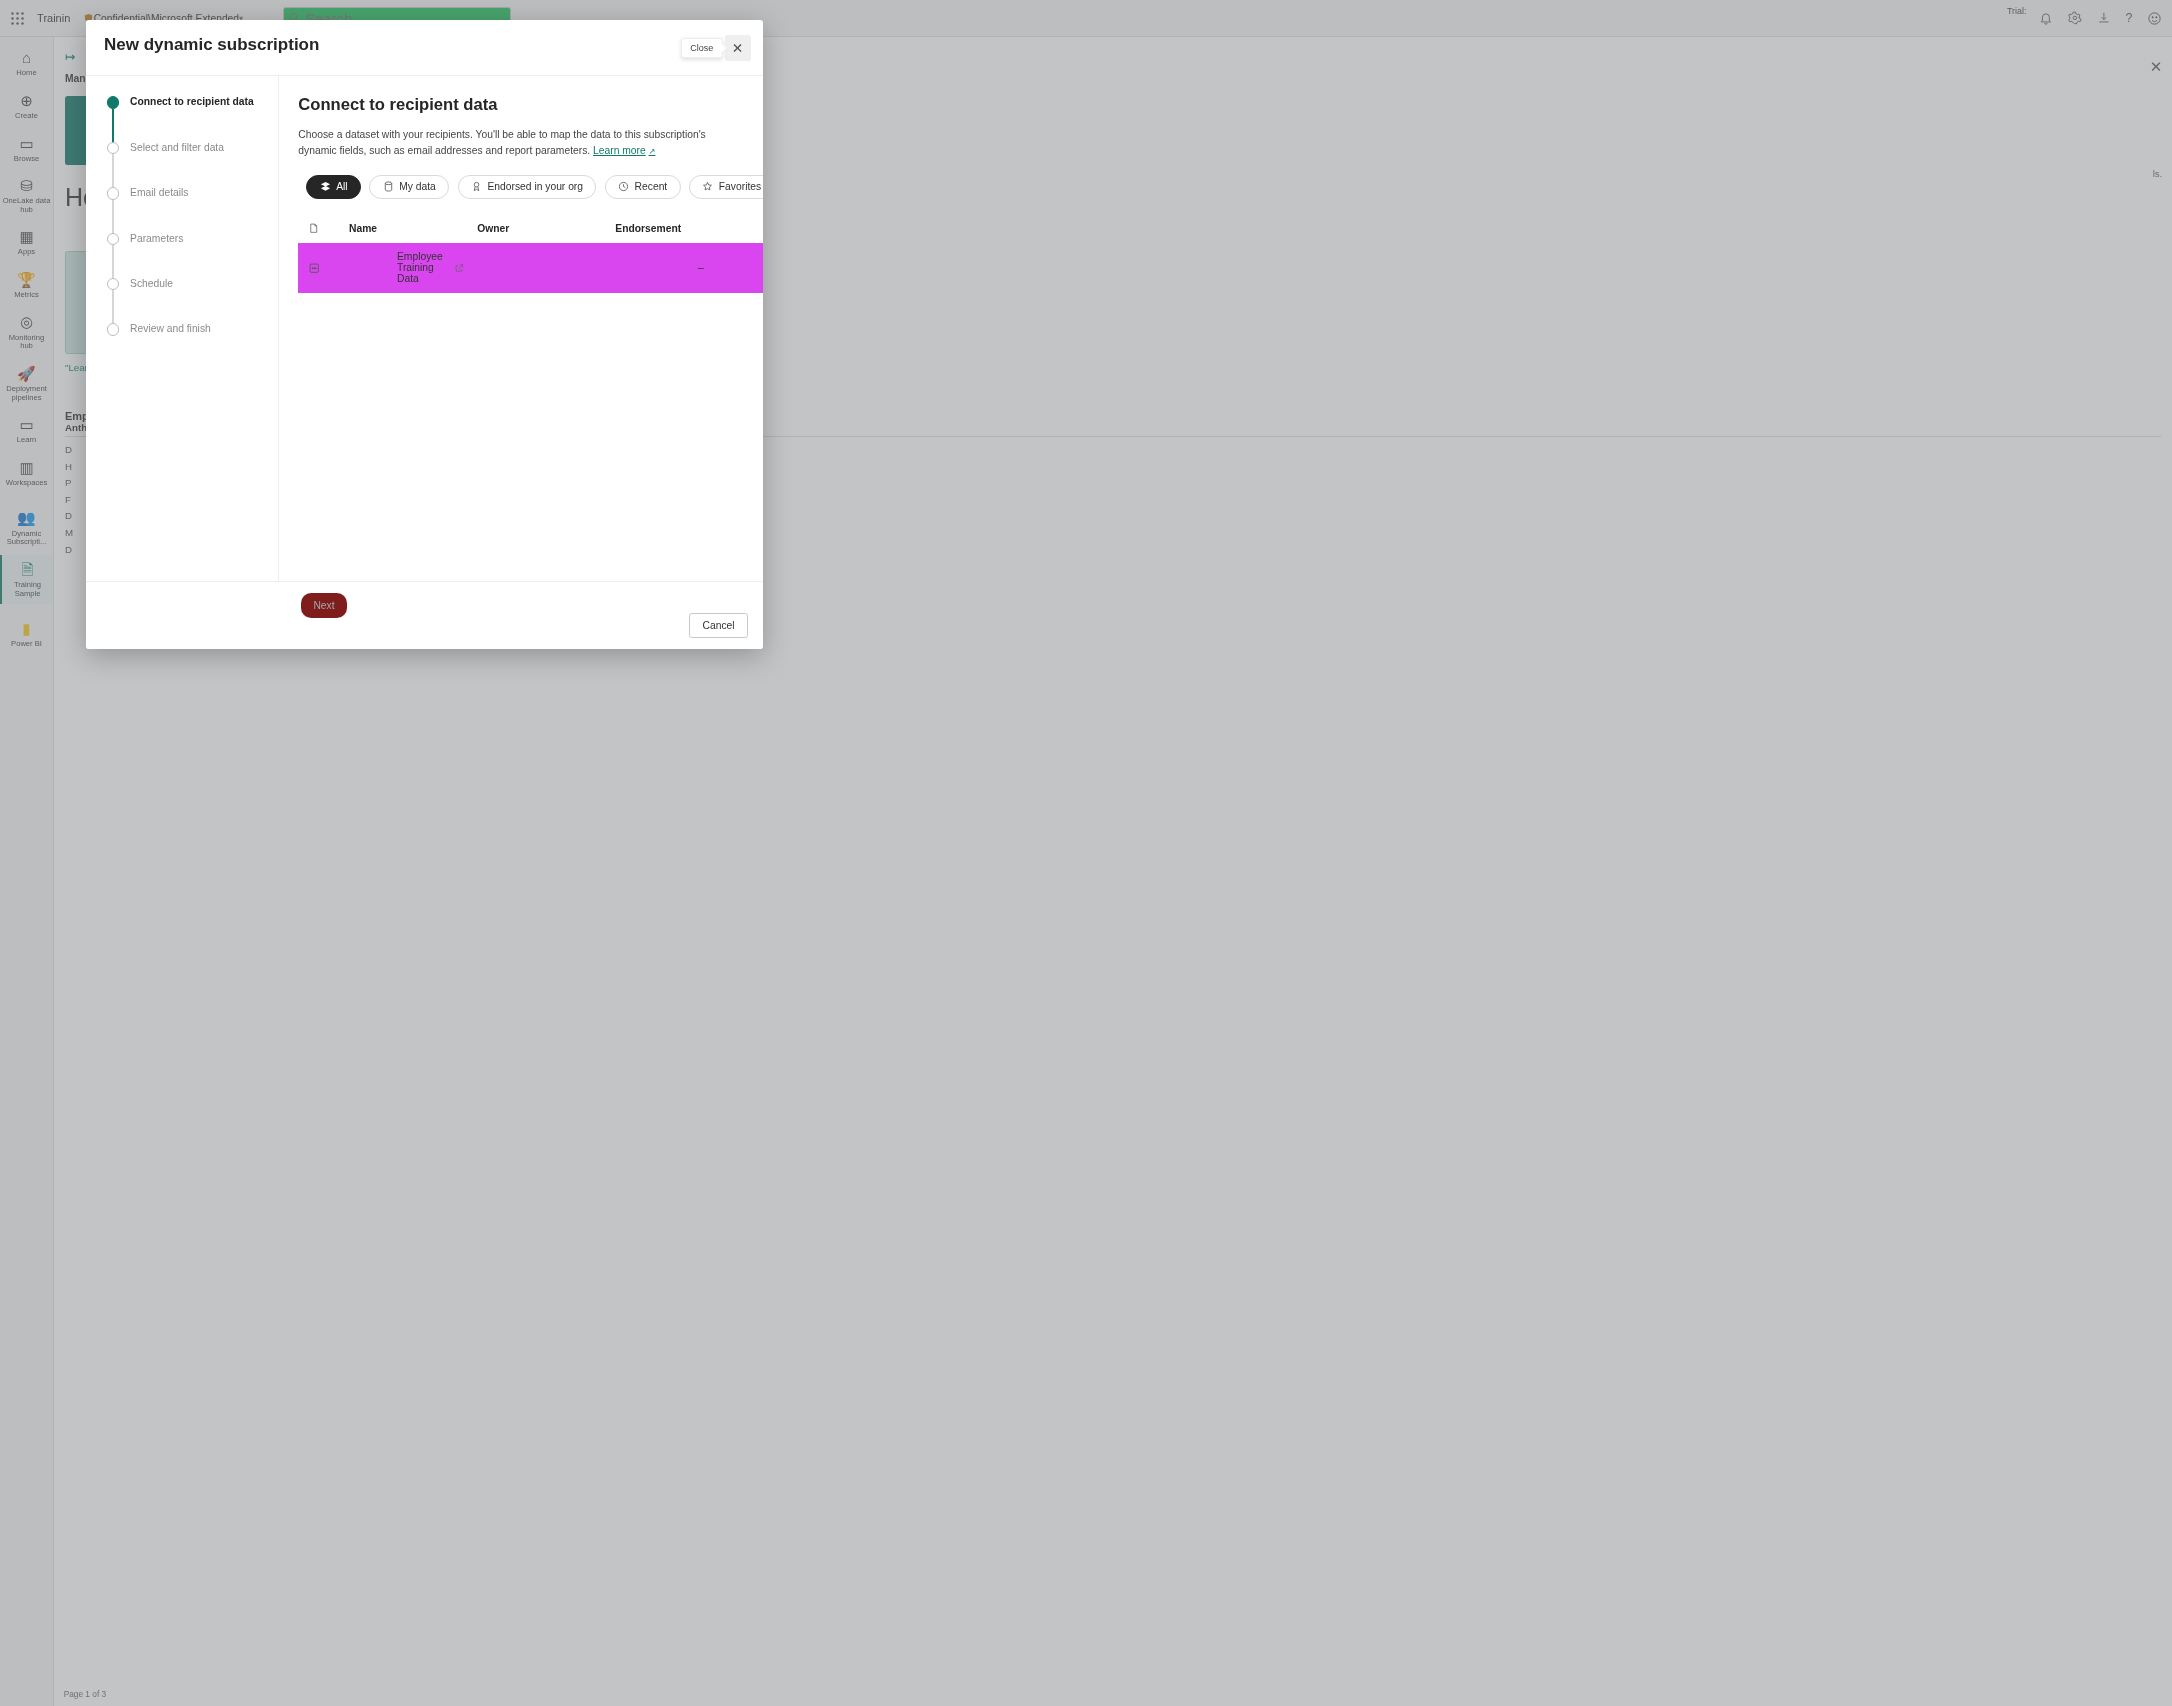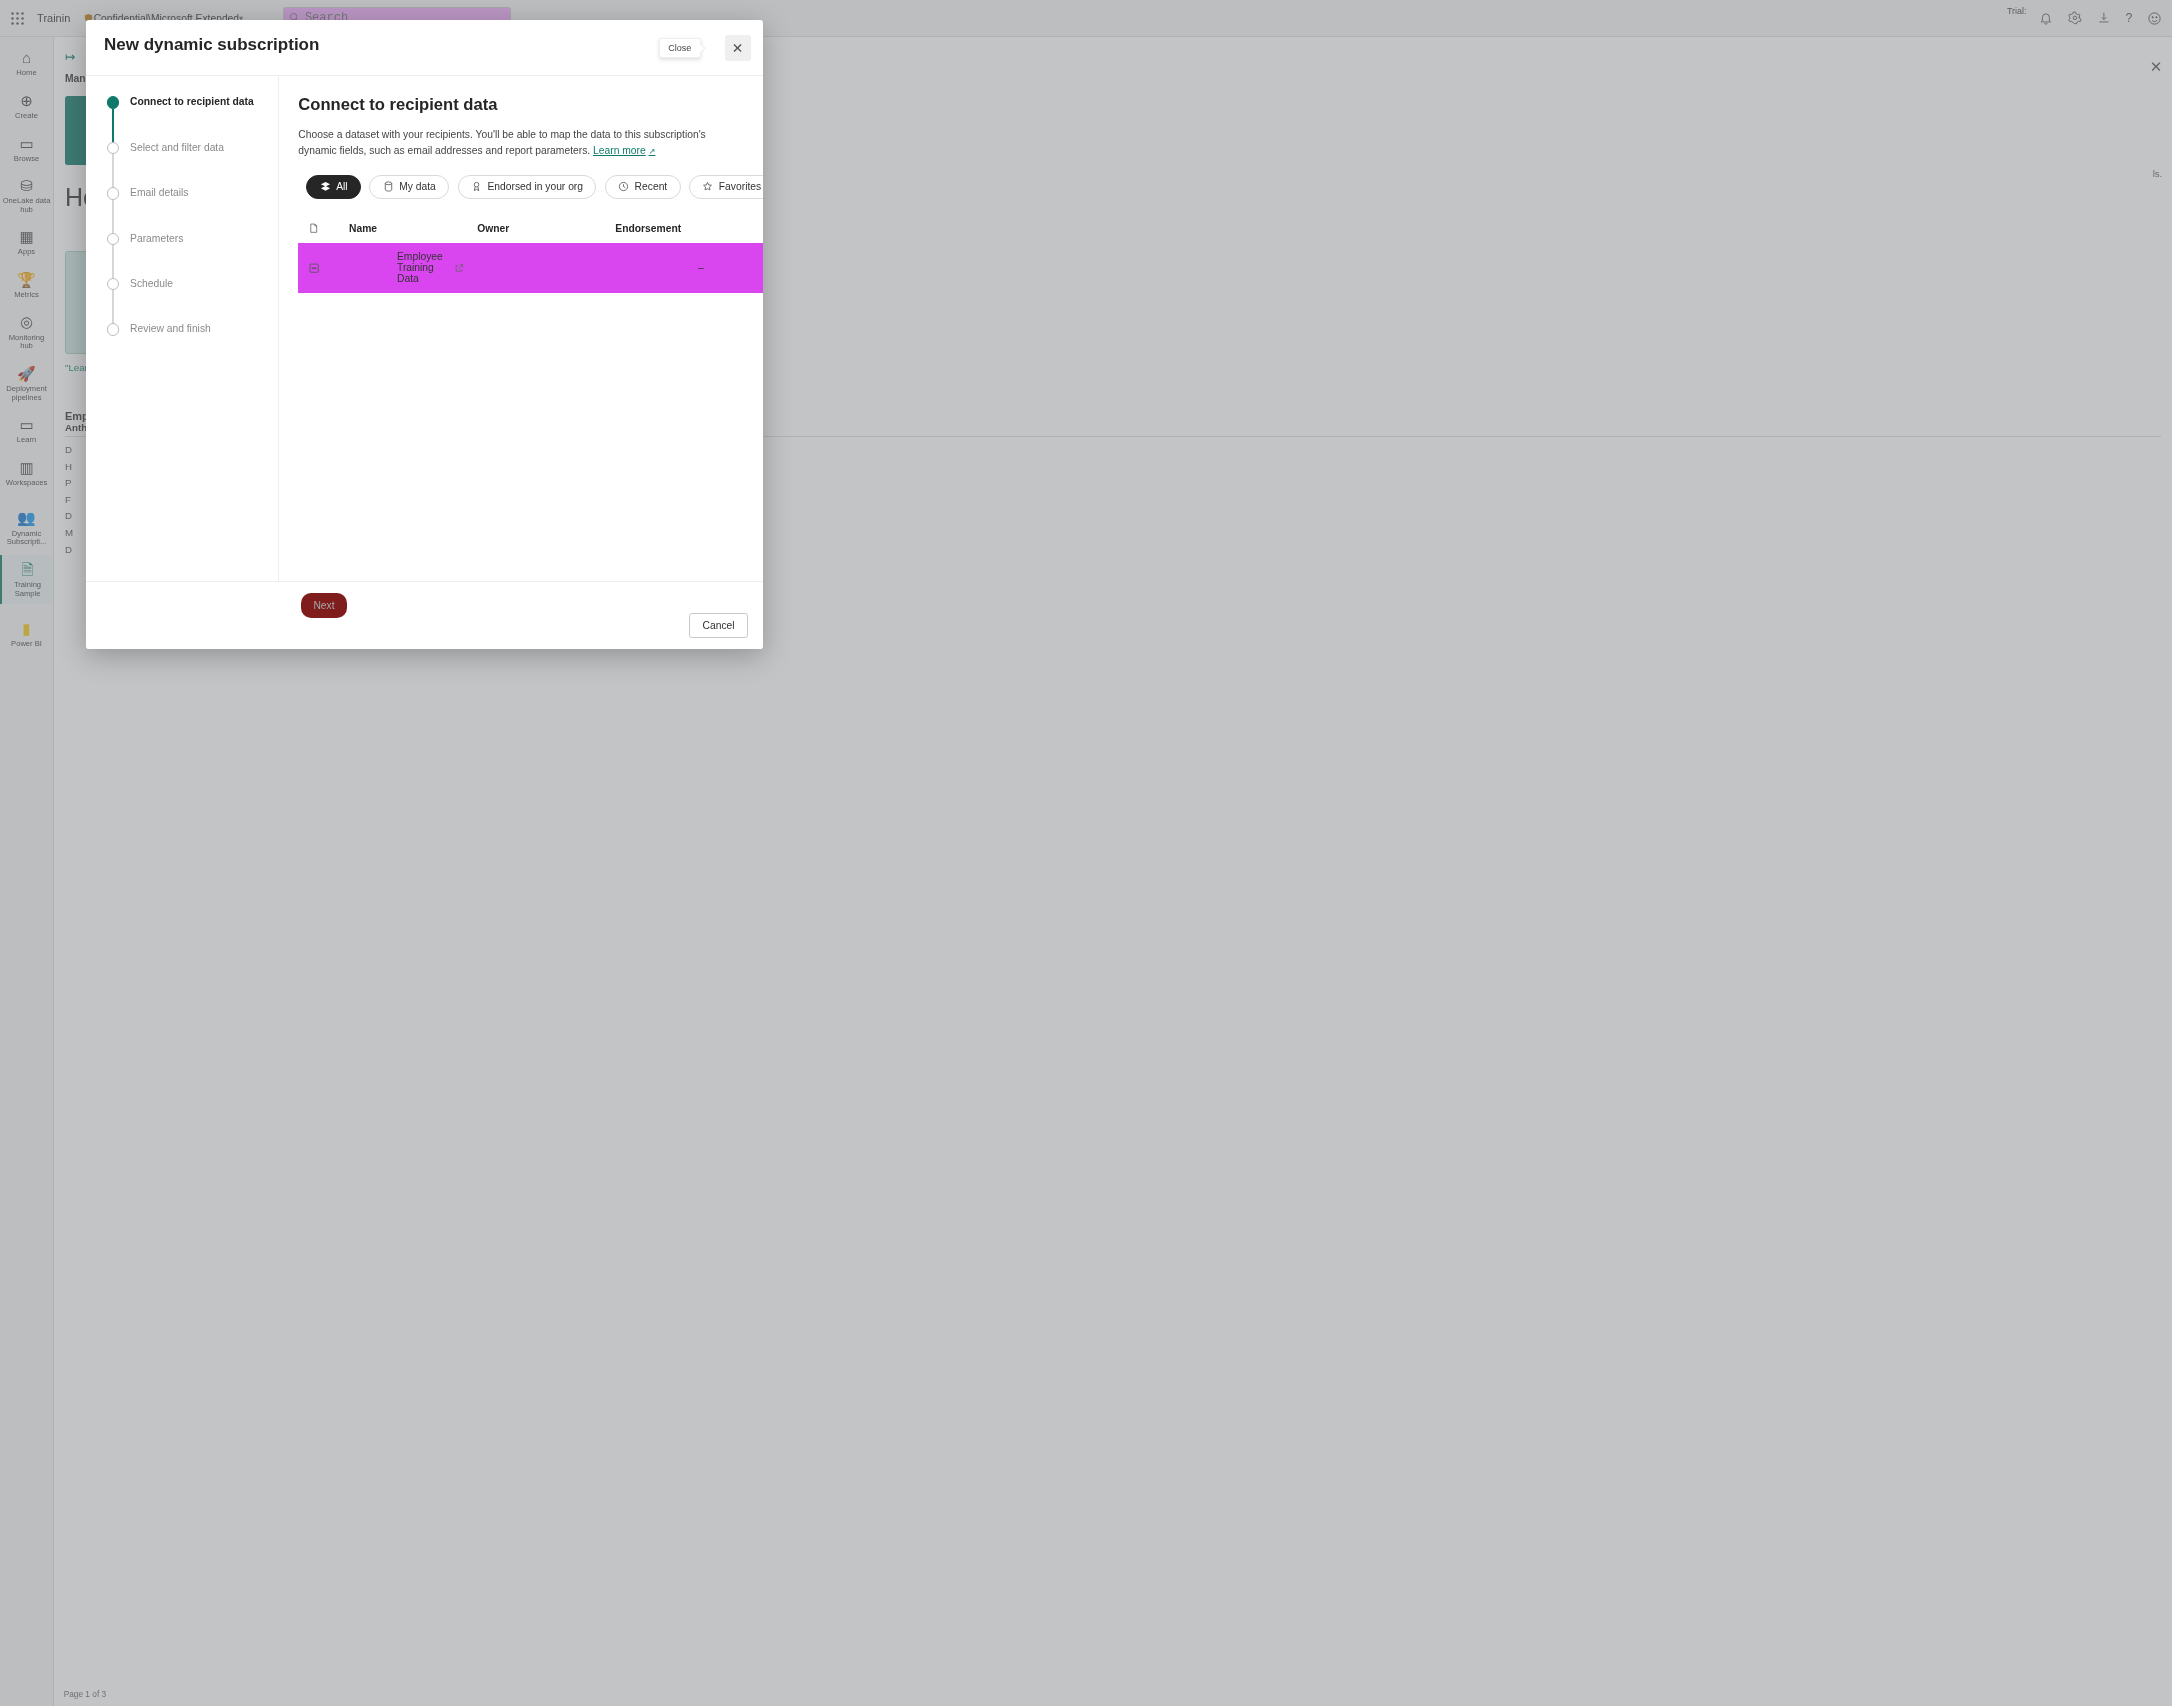--- a/index.html
+++ b/index.html
@@ -18,7 +18,7 @@
   .search-wrap { margin-left:27.6px; flex:0 0 228px; }
   .search-input {
     width:100%; height:22px; border:0.7px solid #c8c8c8; border-radius:2.8px;
-    background:#f0abfc; padding:0 6.9px 0 20.7px; font-size:12px; color:#555;font-family:Liberation Mono, monospace;
+    background:#22c55e; padding:0 6.9px 0 20.7px; font-size:15px; color:#555;
   }
   .search-wrap { position:relative; }
   .search-wrap .search-ico{position:absolute;left:5.5px;top:4.8px;color:#666;}

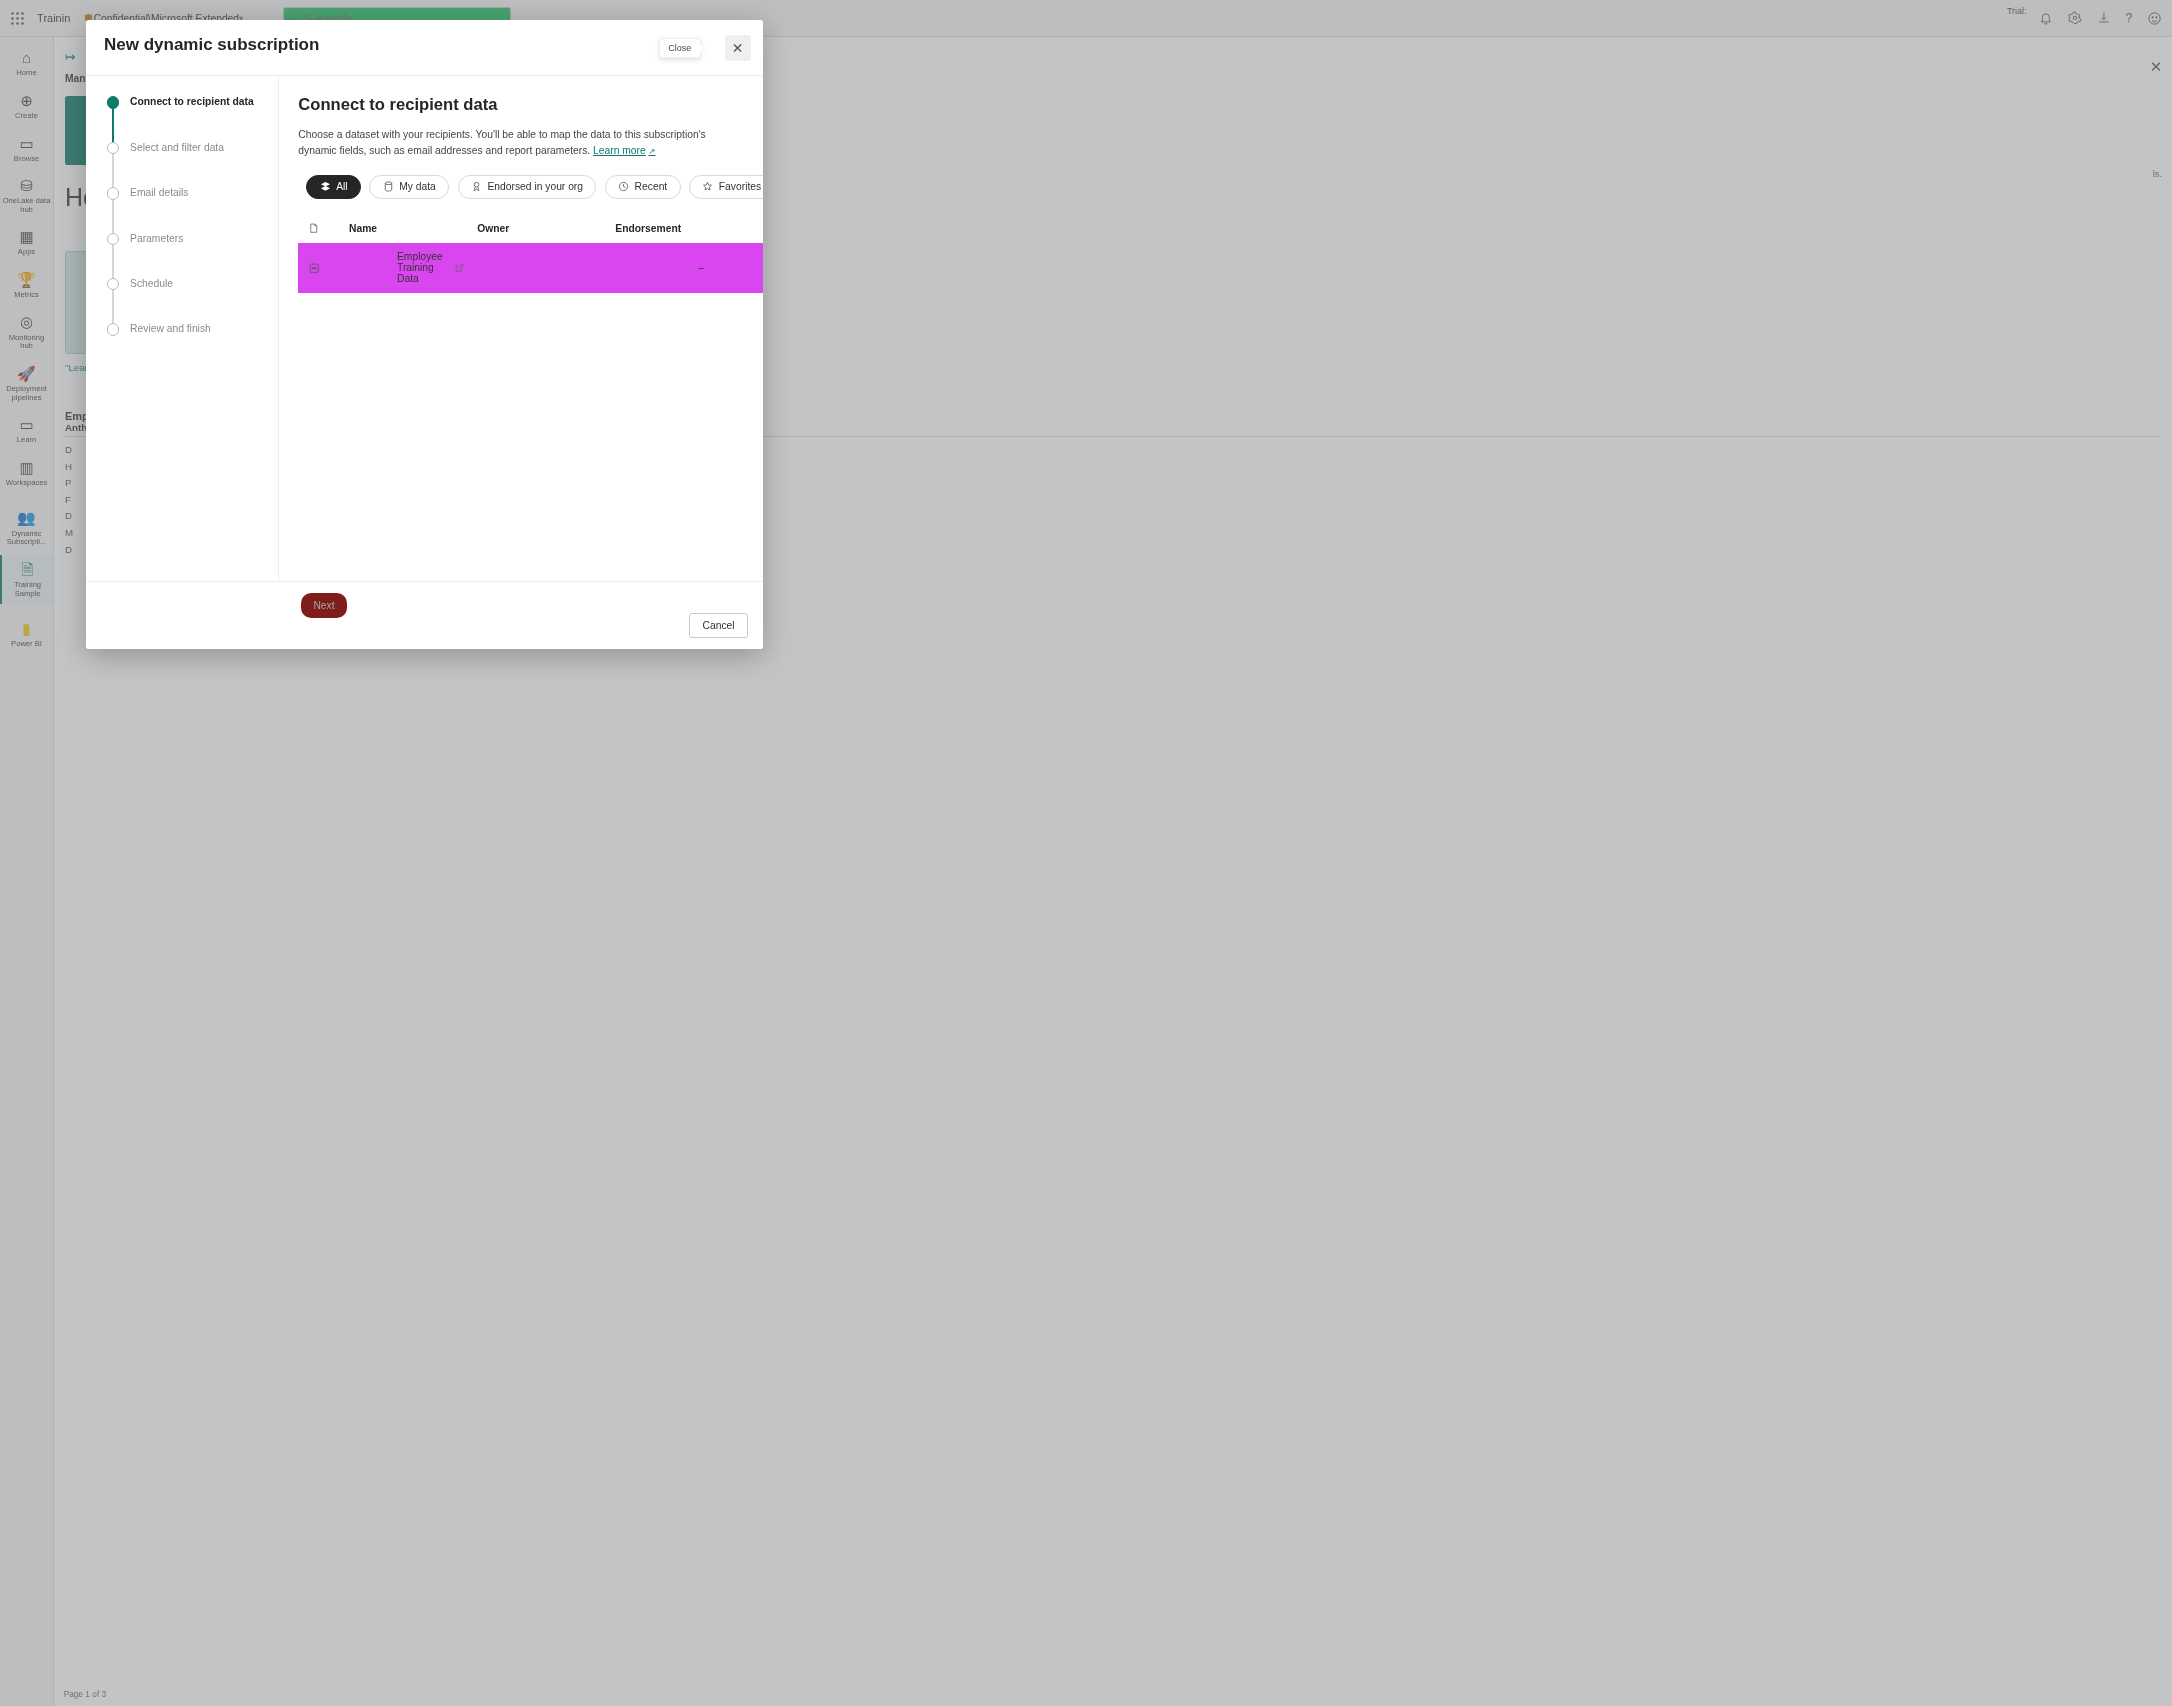--- a/index.html
+++ b/index.html
@@ -74,7 +74,7 @@
     padding:15px 12.4px 13.8px 18px;
   }
   .dialog .dlg-title{ font-size:17px; font-weight:600; color:#262626;}
-  .dialog .dlg-close-area{ display:flex; align-items:center; gap:24px; position:relative;text-align:center;}
+  .dialog .dlg-close-area{ display:flex; align-items:center; gap:2px; position:relative;text-align:center;}
   .tooltip-close{
     background:#fff; border:0.7px solid #eee; border-radius:2.8px; padding:4.1px 8.3px;
     font-size:9px; color:#444; box-shadow:0 1.4px 4.1px rgba(0,0,0,0.12);

